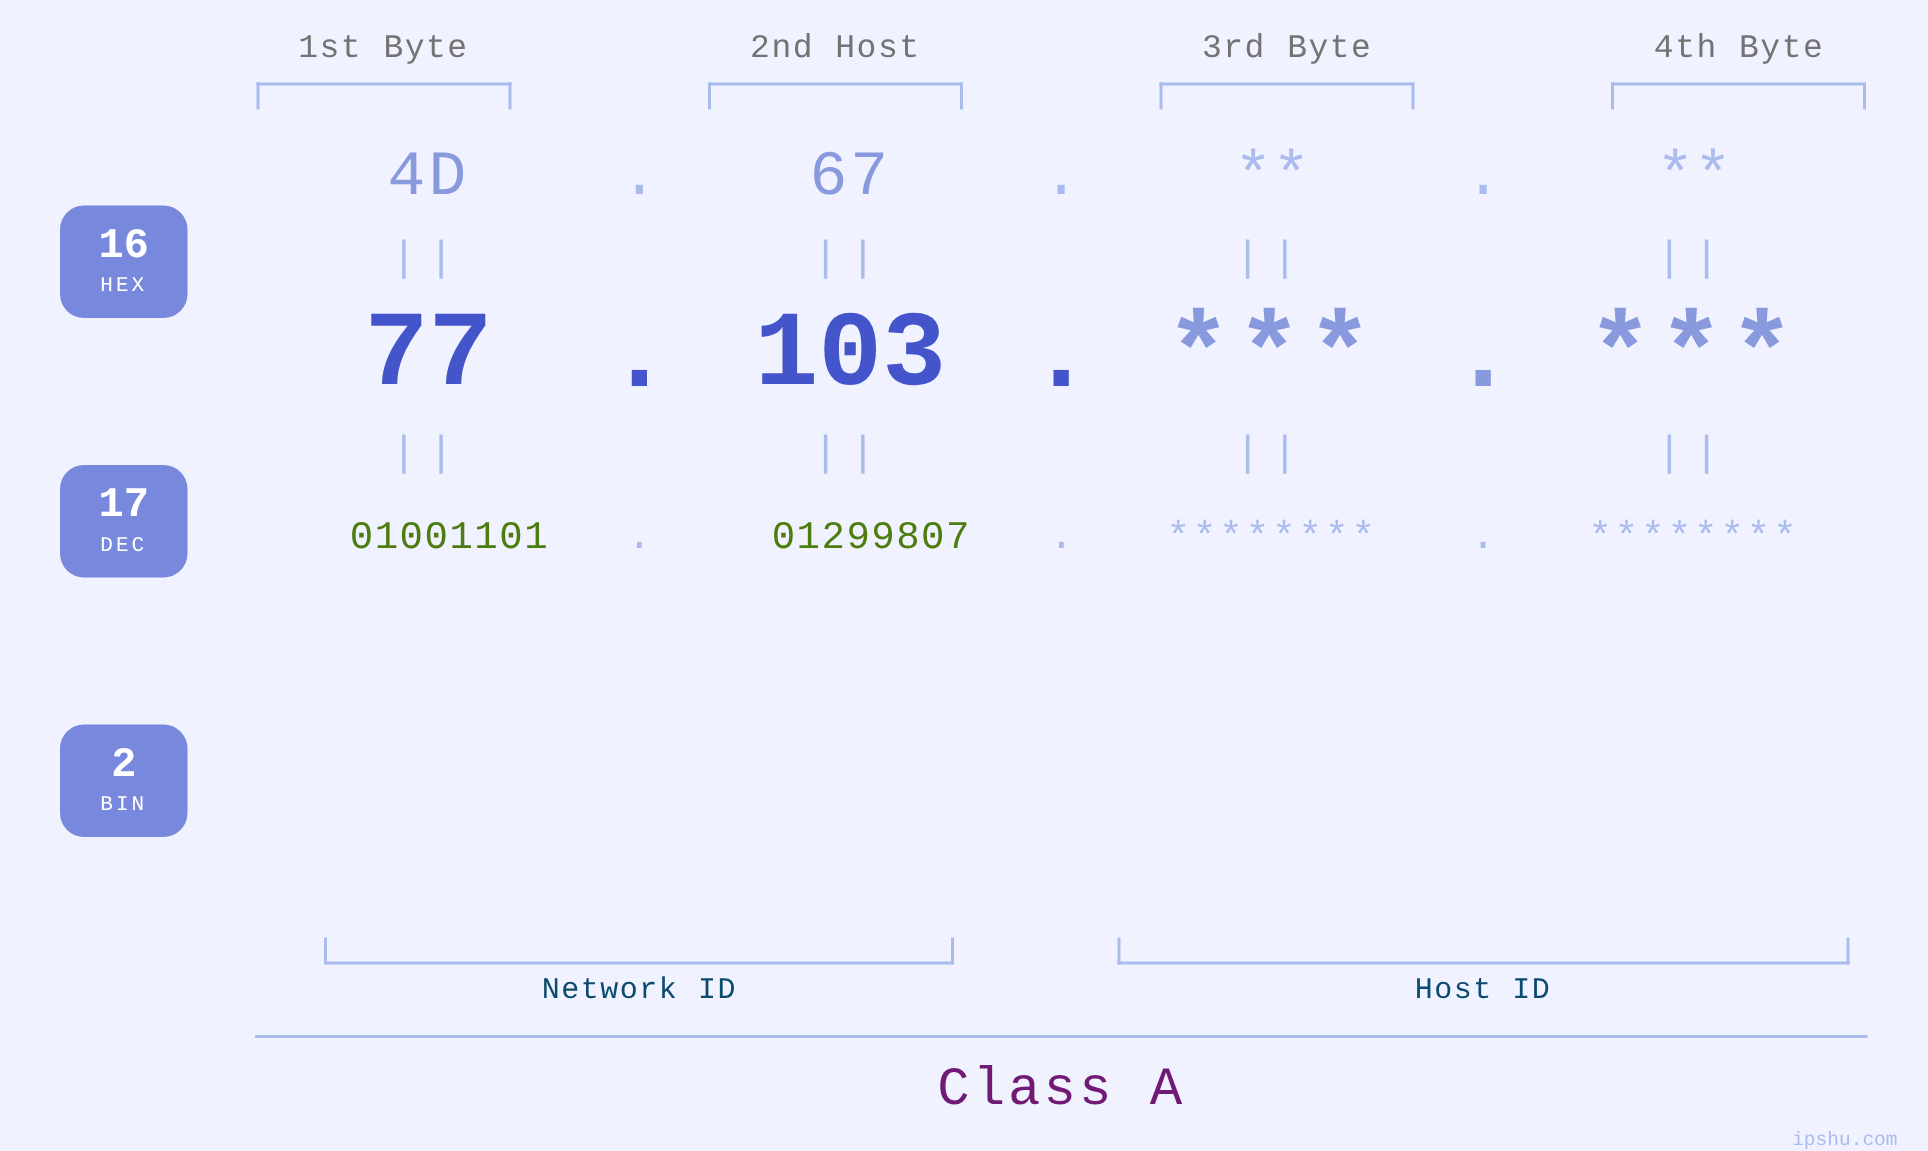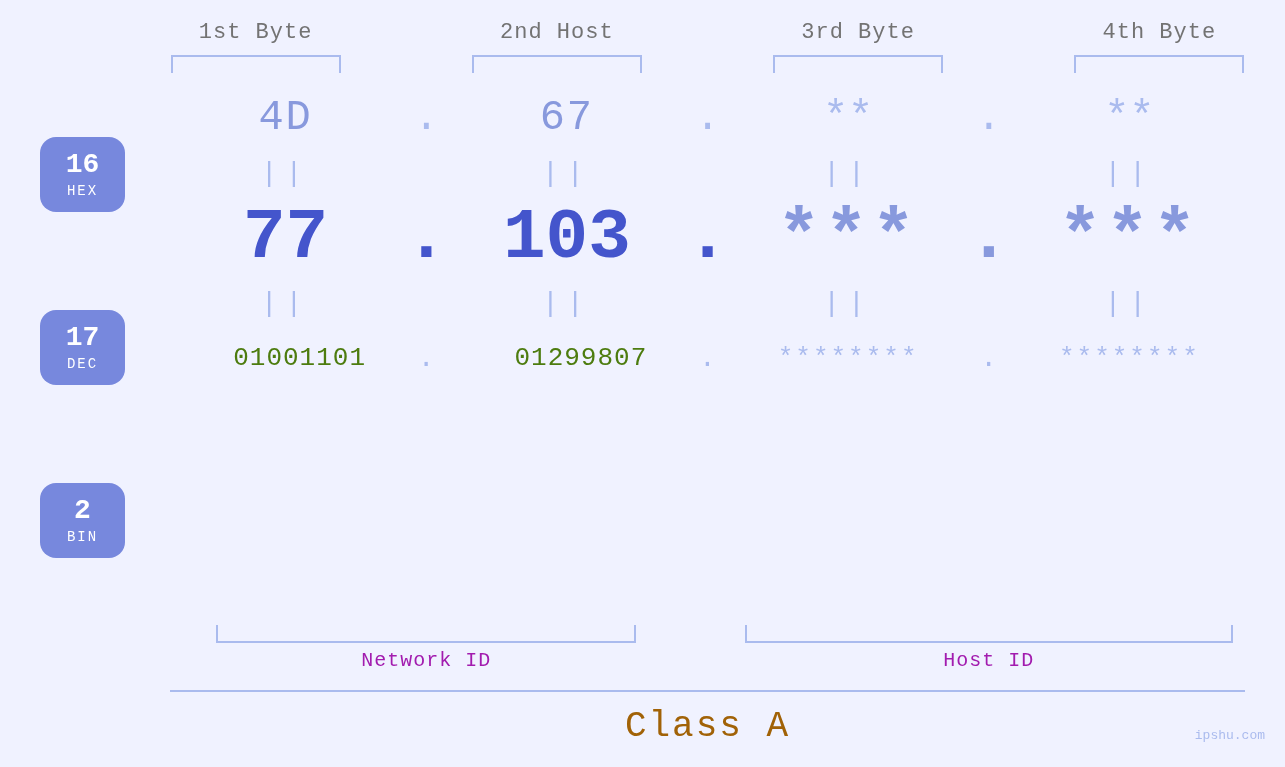--- a/index.html
+++ b/index.html
@@ -239,7 +239,7 @@
 
     .id-label {
       font-size: 20px;
-      color: #a21caf;
+      color: #0c4a6e;
       font-family: 'Courier New', Courier, monospace;
       text-align: center;
       margin-top: 6px;

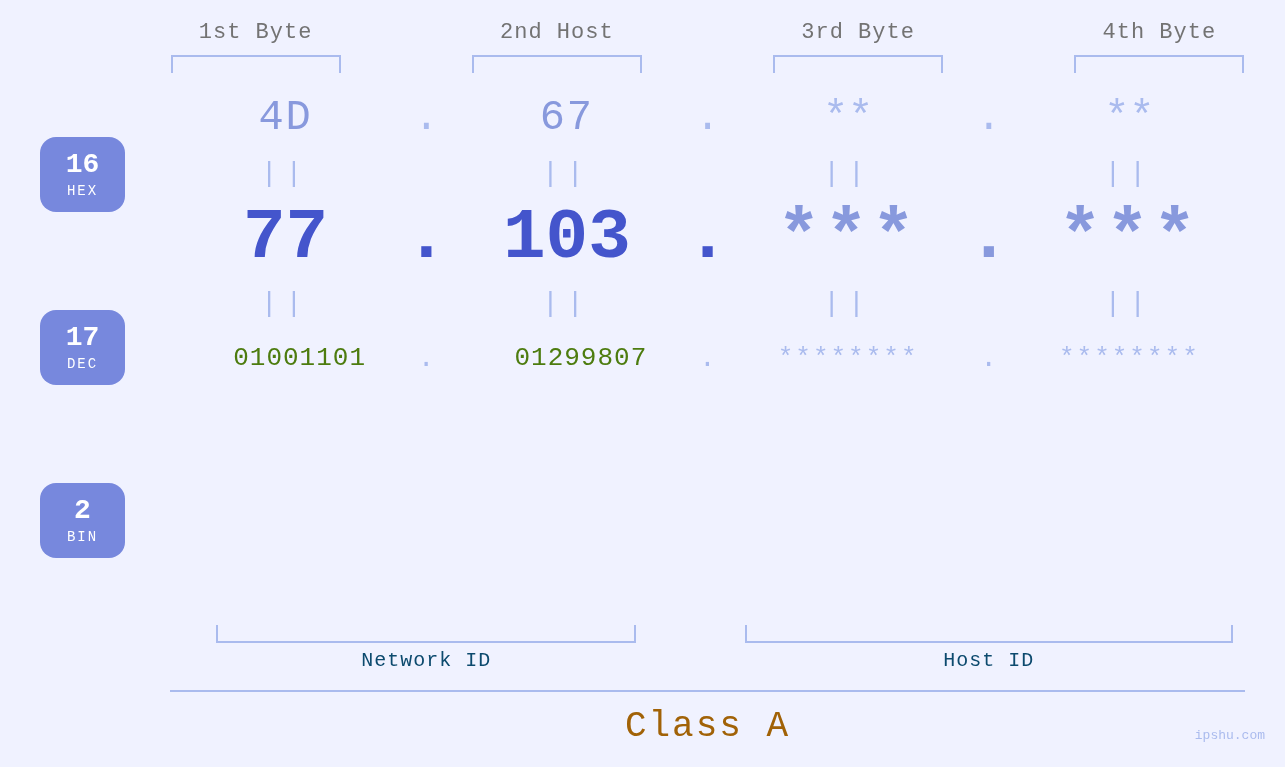--- a/index.html
+++ b/index.html
@@ -248,7 +248,7 @@
 
     .class-label {
       font-size: 36px;
-      color: #a16207;
+      color: #701a75;
       font-family: 'Courier New', Courier, monospace;
       letter-spacing: 2px;
     }

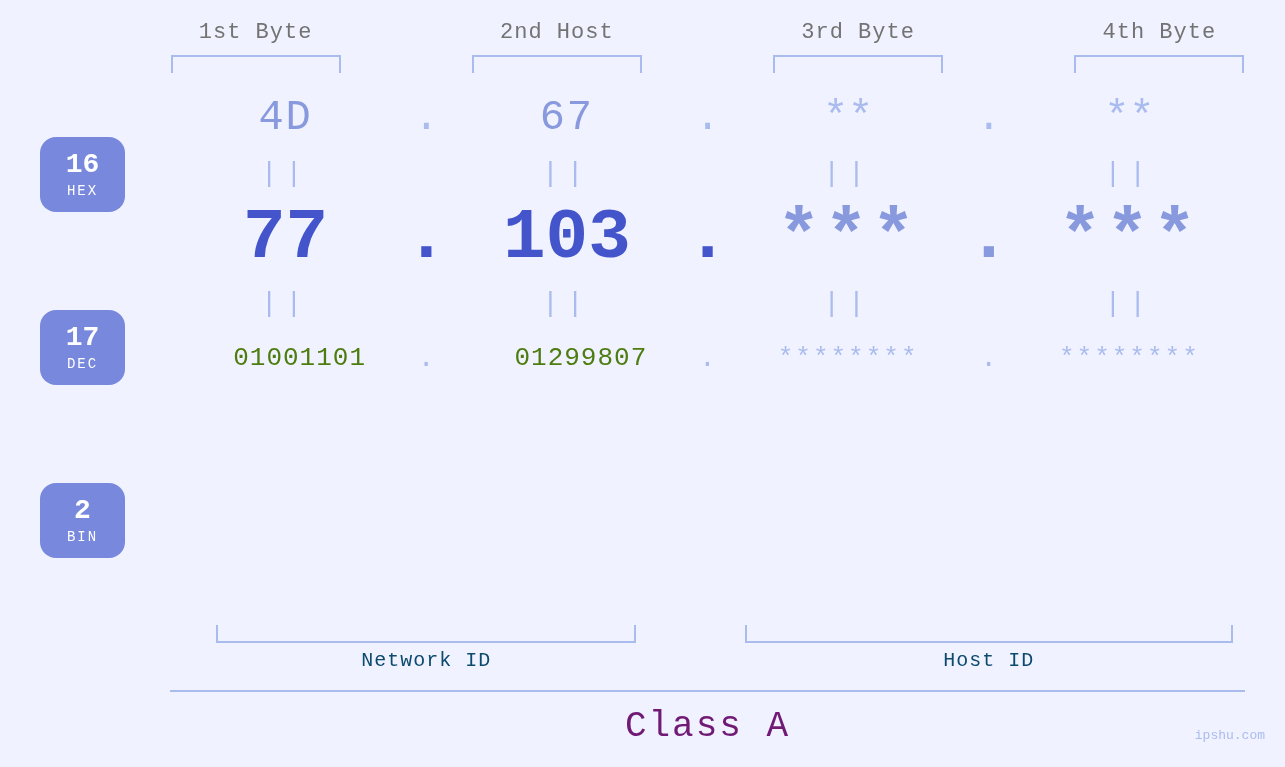--- a/index.html
+++ b/index.html
@@ -255,7 +255,7 @@
 
     .watermark {
       position: absolute;
-      bottom: 24px;
+      bottom: 0;
       right: 20px;
       font-size: 13px;
       color: #aabbee;

